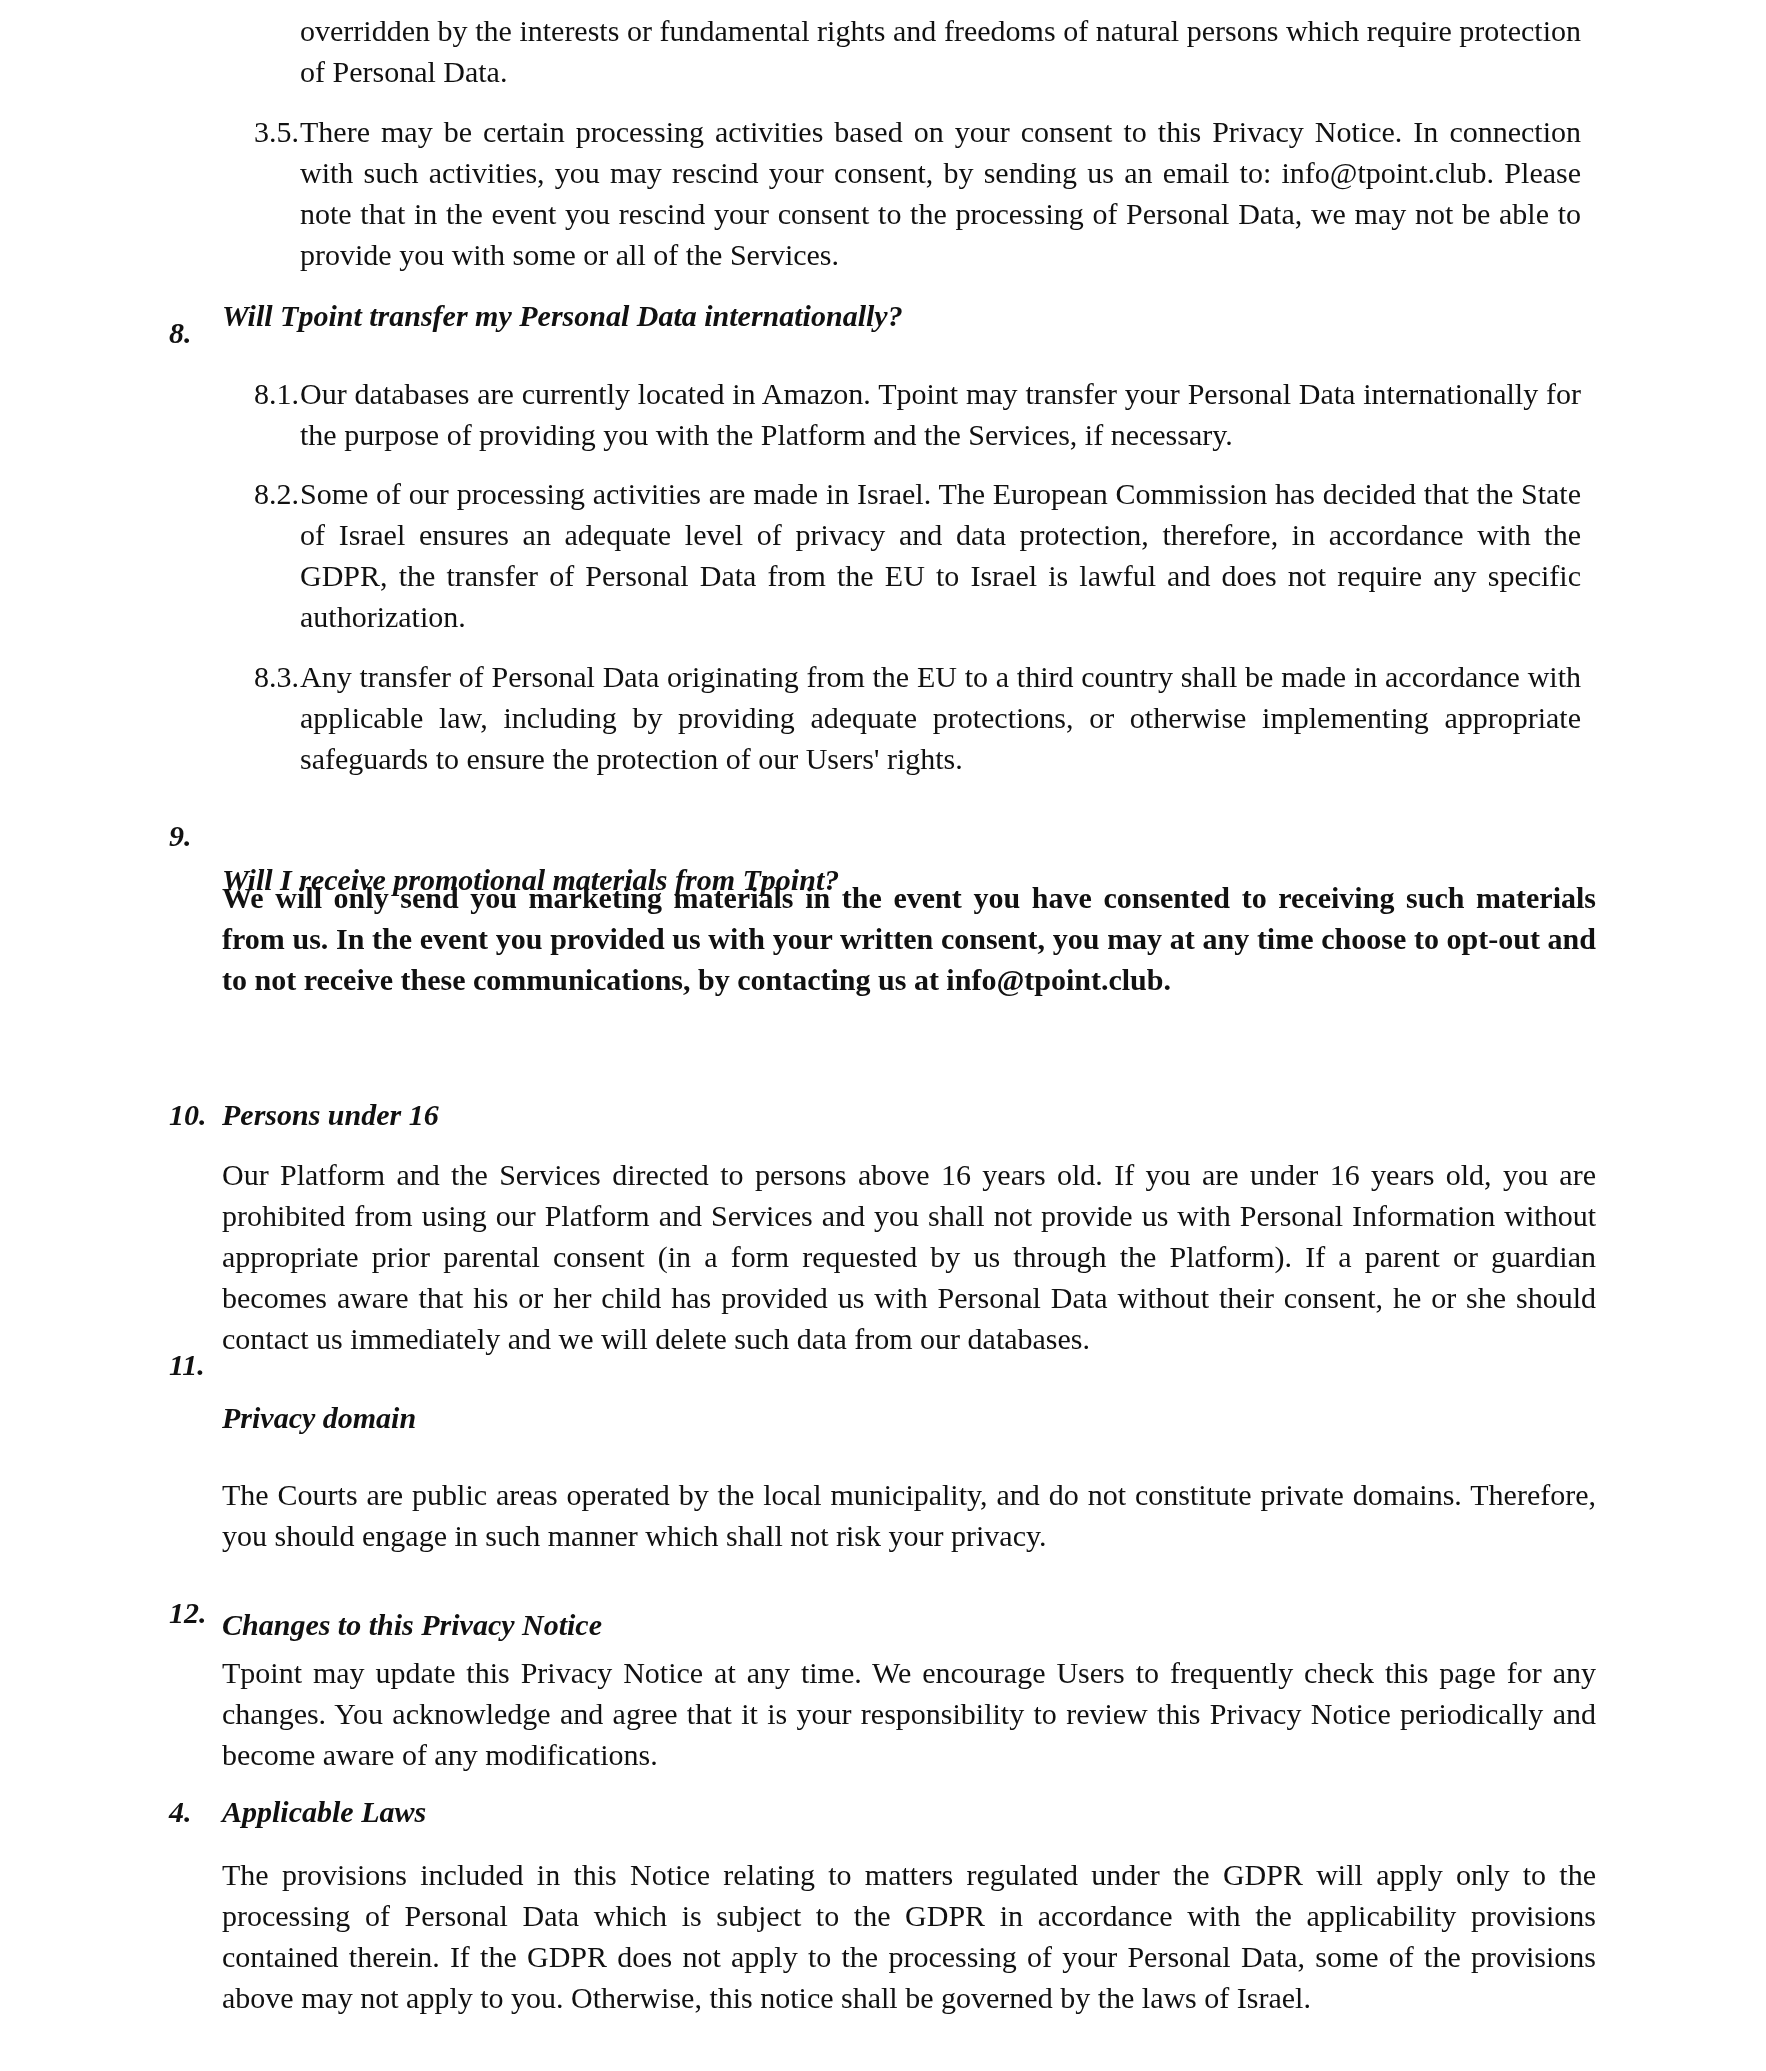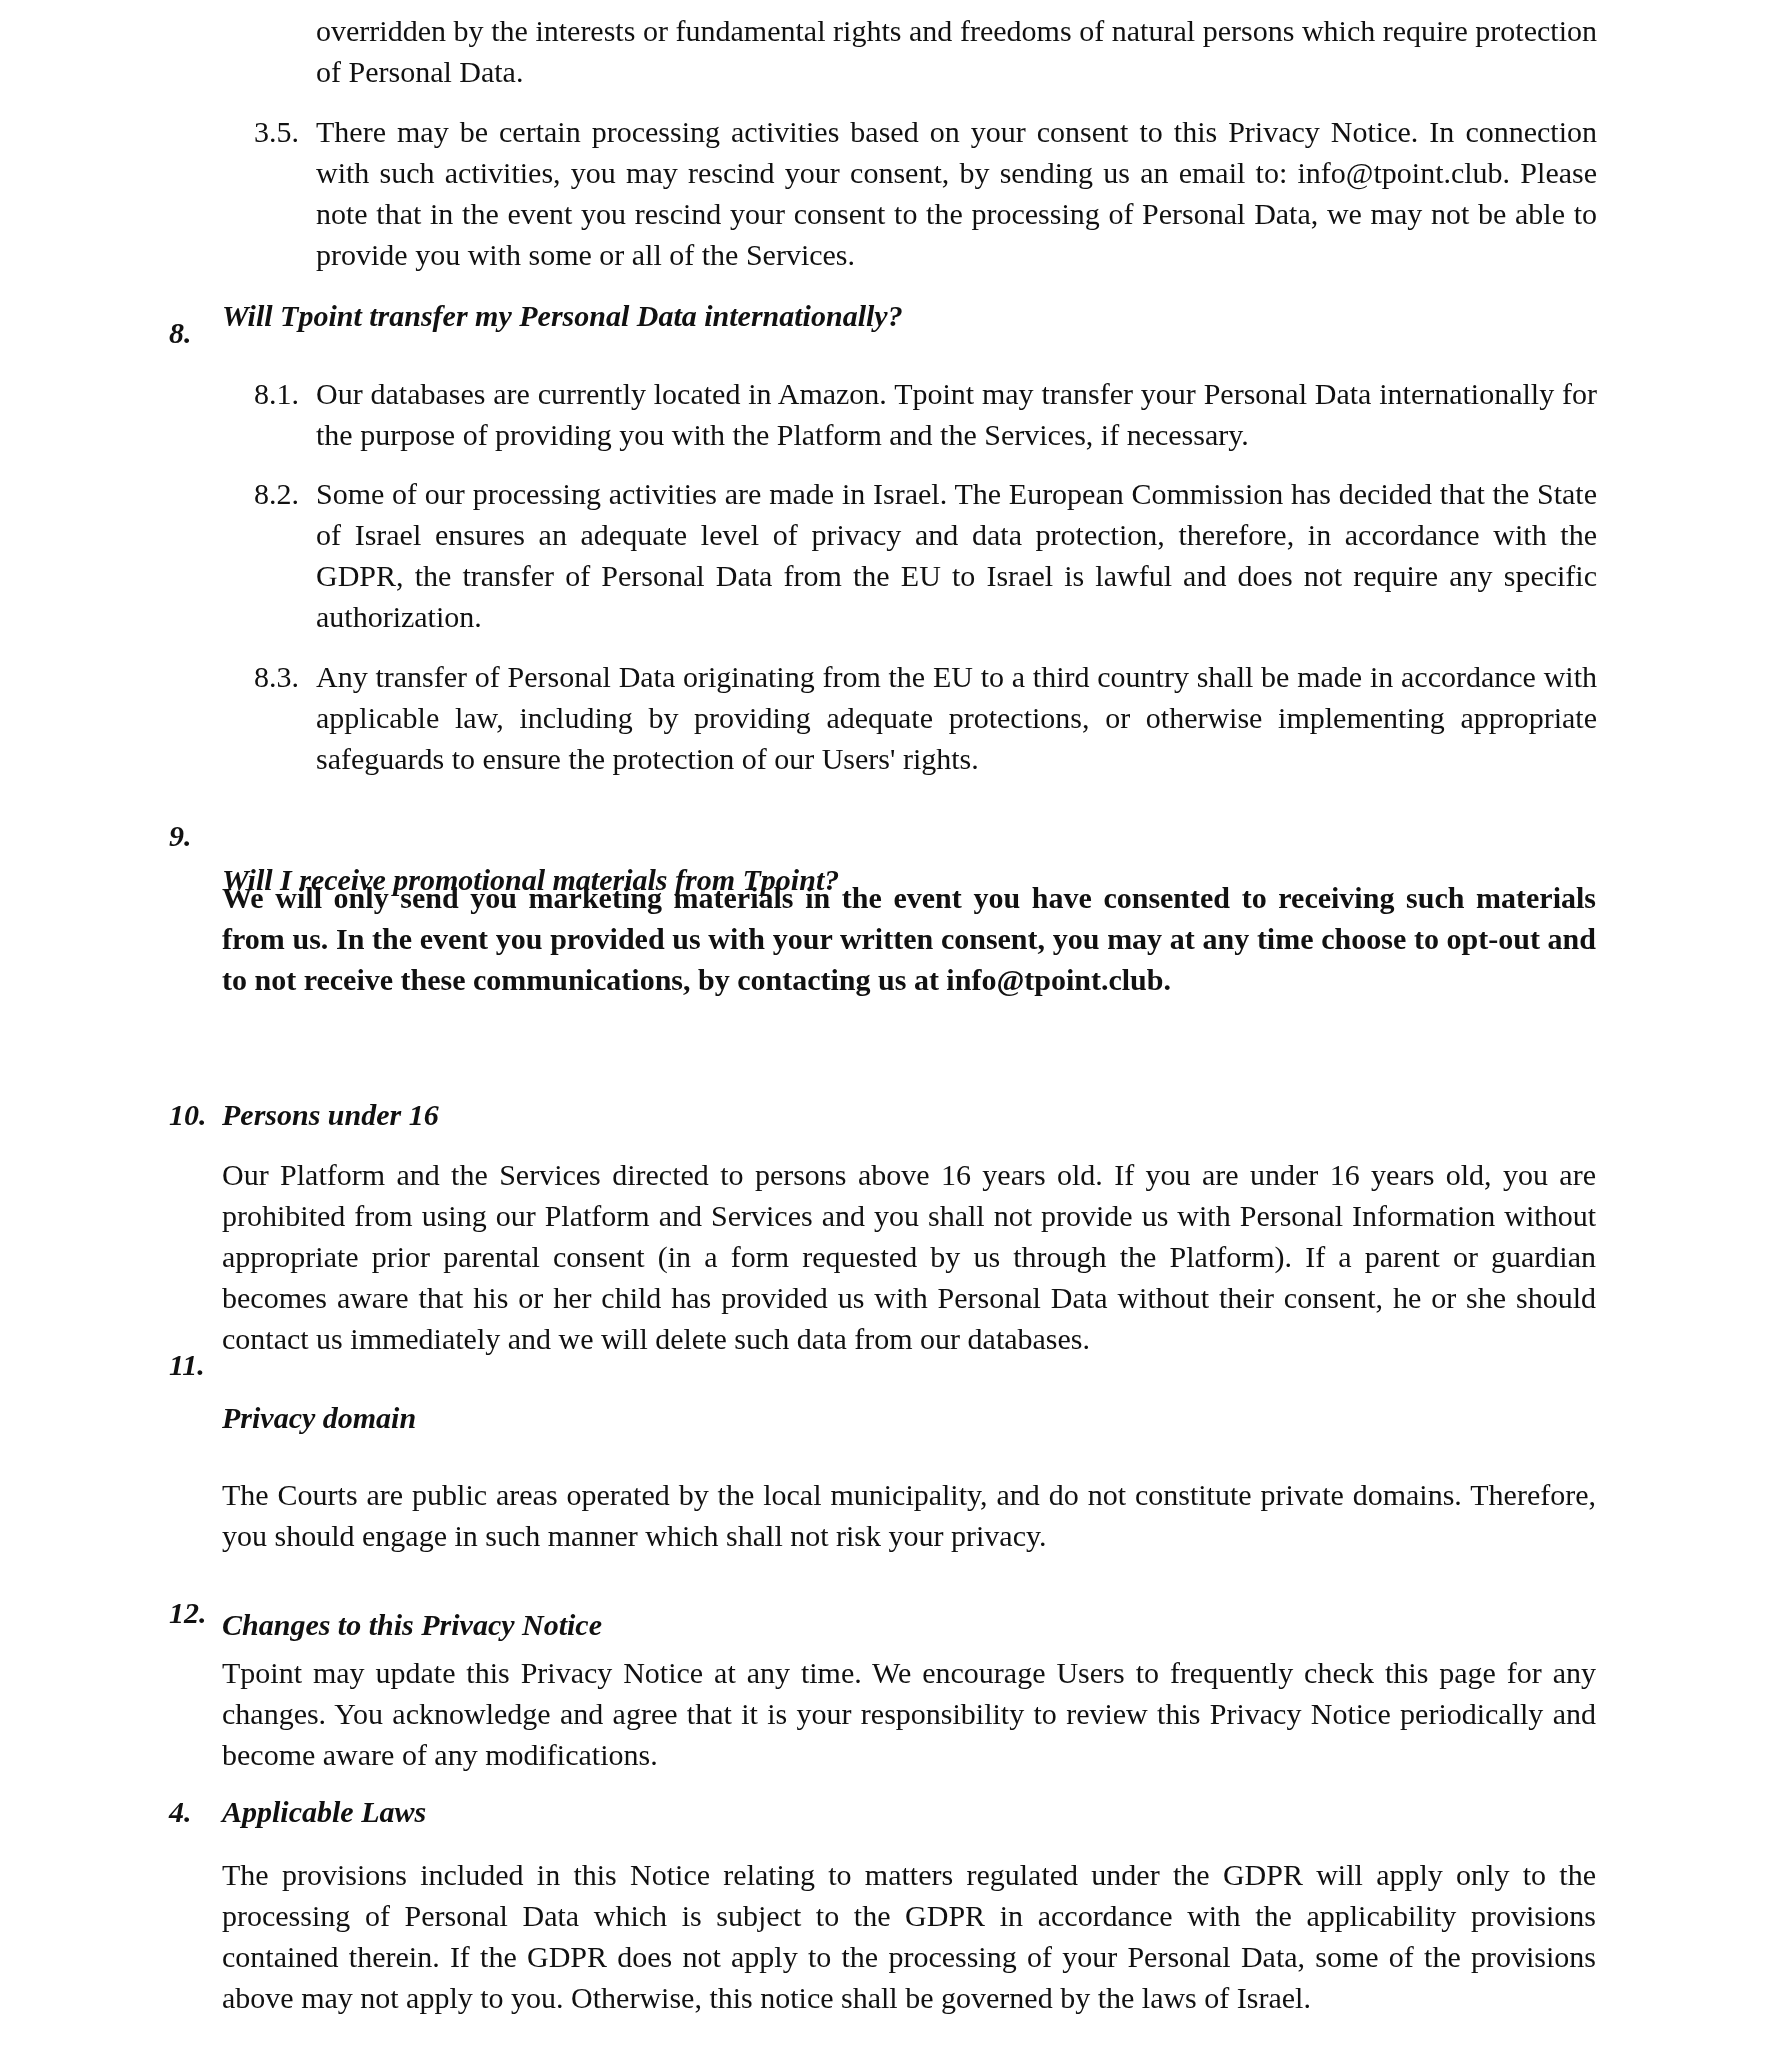--- a/index.html
+++ b/index.html
@@ -9,7 +9,7 @@
   .num-h { position:absolute; left:169px; font-weight:bold; font-style:italic; font-size:30px; line-height:41px; }
   .head { position:absolute; left:222px; font-weight:bold; font-style:italic; font-size:30px; line-height:41px; }
   .num-s { position:absolute; left:254px; font-size:30px; line-height:41px; }
-  .sub { left:316px; width:1281px; text-align:justify; text-align-last:left; }
+  .sub { left:300px; width:1281px; text-align:justify; text-align-last:left; }
   .body { left:222px; width:1374px; text-align:justify; text-align-last:left; }
 </style>
 </head>

